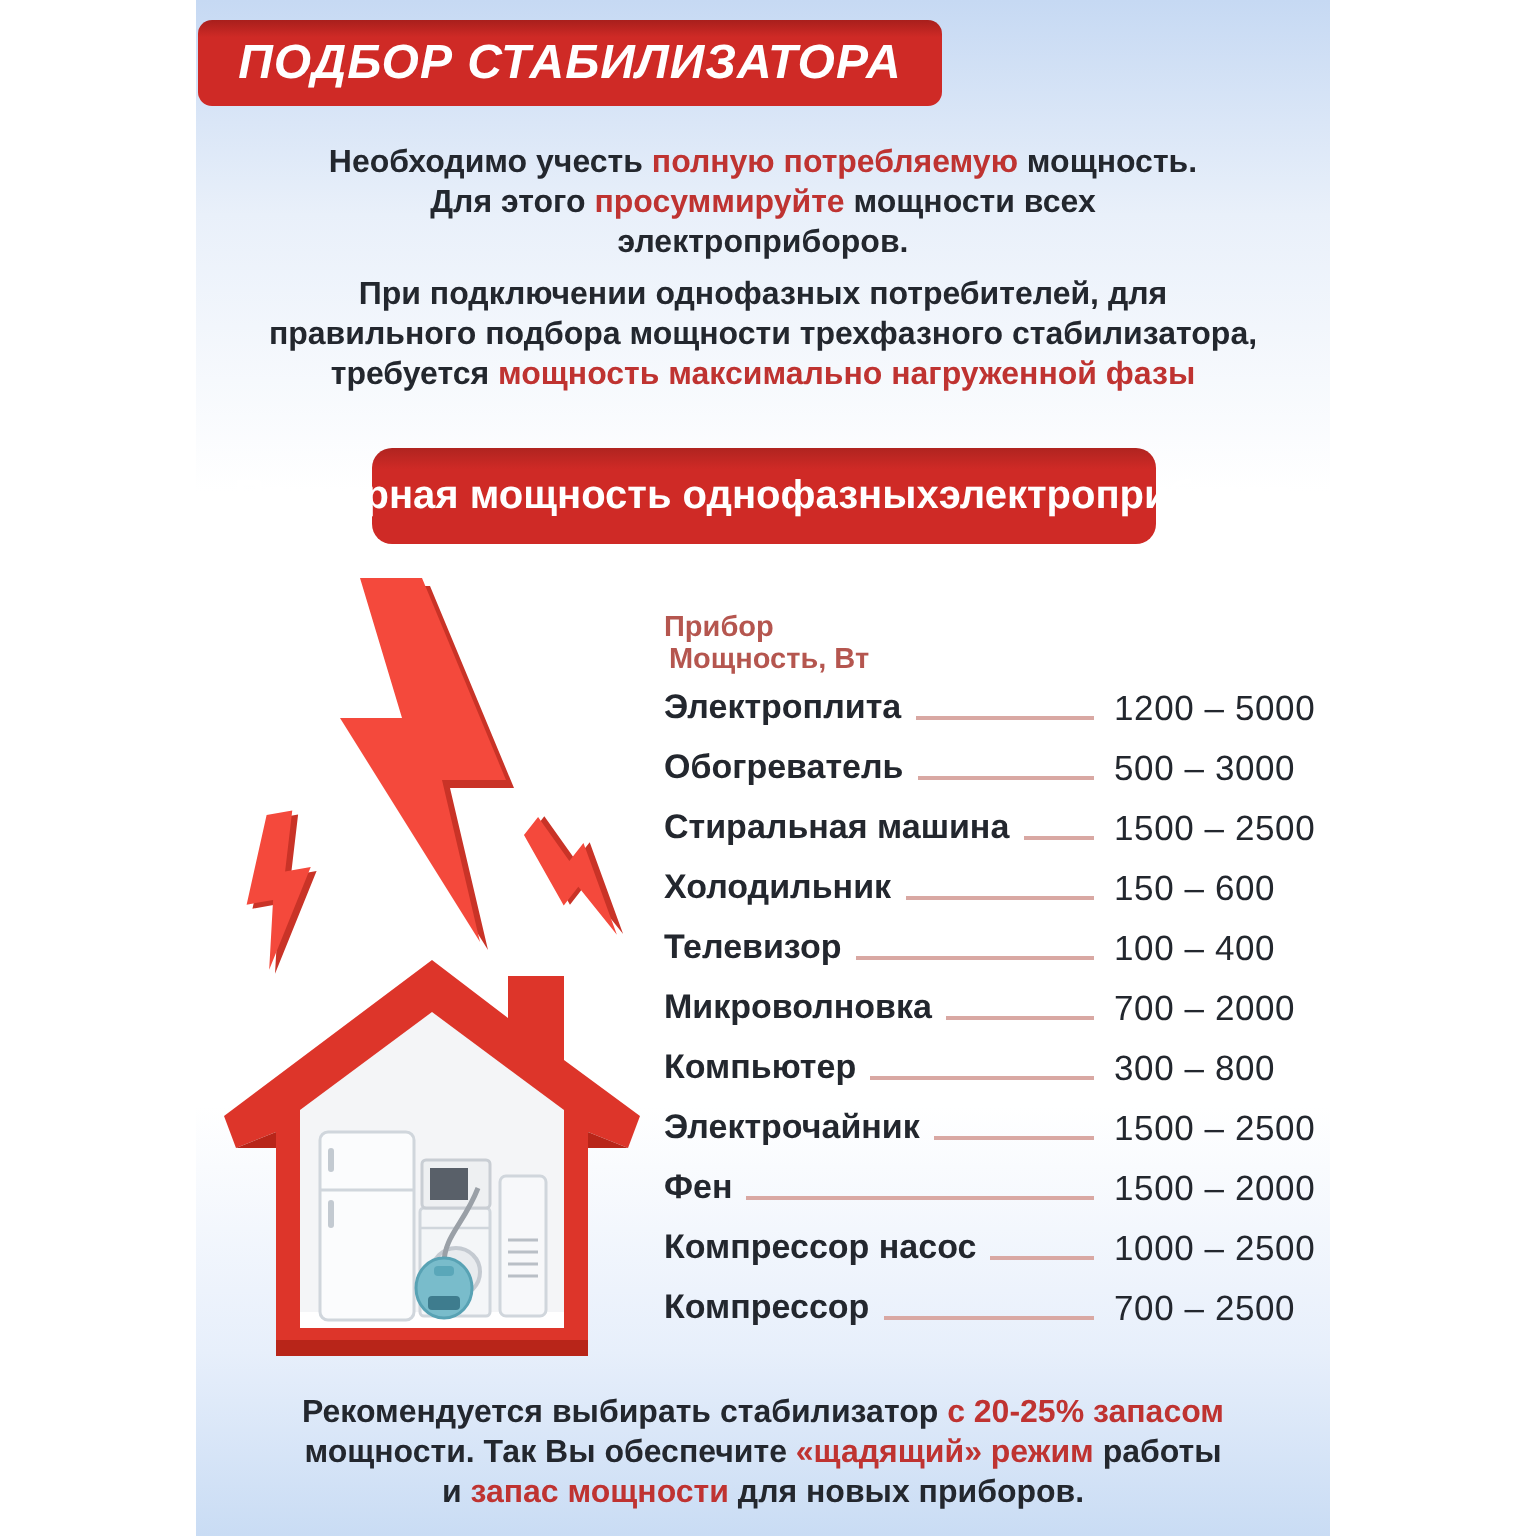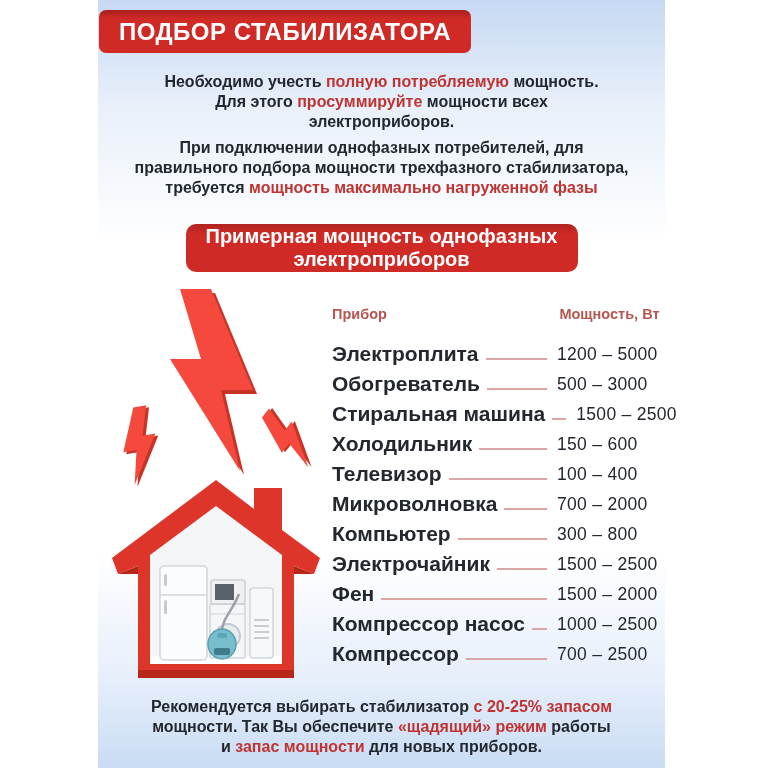--- a/index.html
+++ b/index.html
@@ -18,7 +18,7 @@
     position:absolute;left:1px;top:10px;width:372px;height:43px;
     background:linear-gradient(180deg,#a81f1c 0%,#cf2a26 20%,#cf2a26 100%);
     border-radius:7px;display:flex;align-items:center;justify-content:center;
-    color:#ffffff;font-weight:bold;font-size:24px;letter-spacing:.5px;white-space:nowrap;
+    color:#ffffff;font-weight:bold;font-size:24px;letter-spacing:.5px;white-space:nowrap;font-style:italic;
   }
   
   .para{position:absolute;left:0;width:567px;text-align:center;color:#23272e;

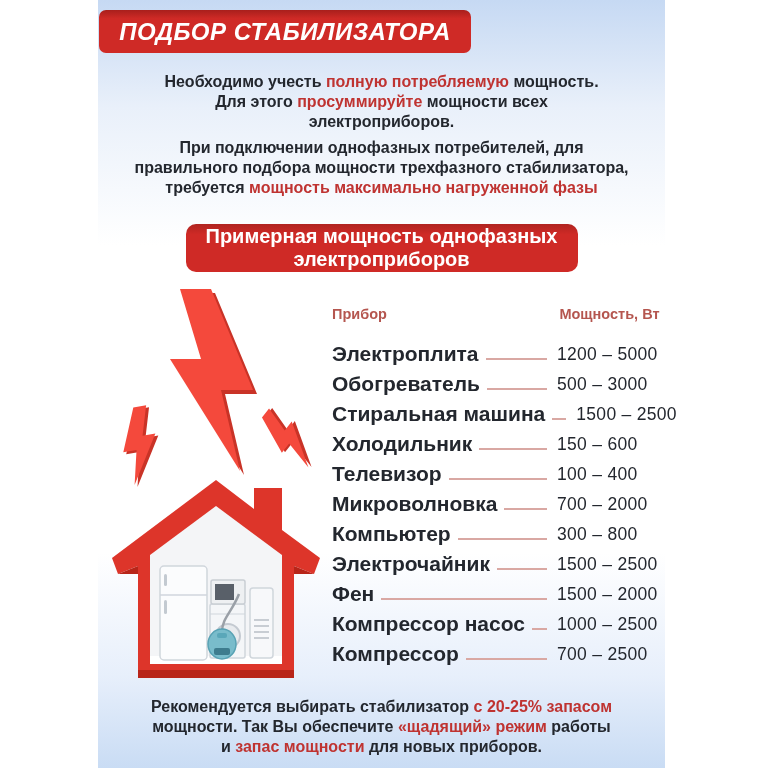--- a/index.html
+++ b/index.html
@@ -31,7 +31,7 @@
   .section-banner{
     position:absolute;left:50%;transform:translateX(-50%);top:224px;width:392px;height:48px;
     background:linear-gradient(180deg,#b02420 0%,#cf2a26 22%,#cf2a26 100%);
-    border-radius:10px;display:flex;flex-direction:column;align-items:center;justify-content:center;
+    border-radius:10px;display:flex;flex-direction:row;align-items:center;justify-content:center;
     color:#ffffff;font-weight:bold;font-size:20px;line-height:23px;white-space:nowrap;
   }
   

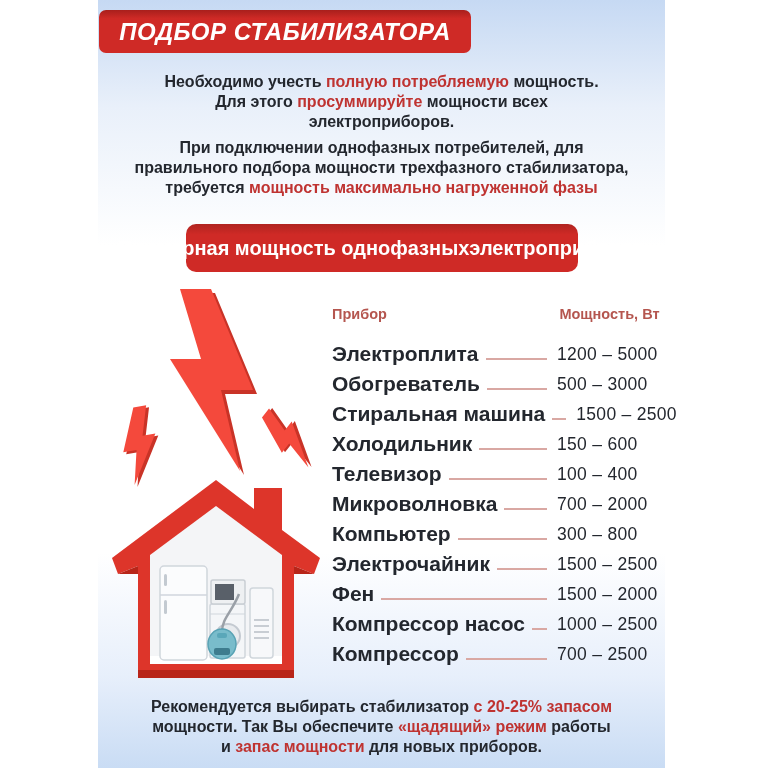--- a/index.html
+++ b/index.html
@@ -39,7 +39,7 @@
   .illustration{flex:none;width:232px;height:408px;margin-top:12px;}
   .appliance-table{flex:none;width:330px;margin-left:auto;margin-top:36px;margin-right:3px;}
   .t-head{display:flex;align-items:baseline;height:24px;margin-bottom:4px;
-    color:#b5564f;font-size:14.5px;font-weight:bold;}
+    color:#b5564f;font-size:14.5px;font-weight:bold;flex-direction:column;}
   .t-head .h-name{flex:1;}
   .t-head .h-power{width:105px;text-align:center;}
   .t-row{display:flex;align-items:flex-end;height:30px;}

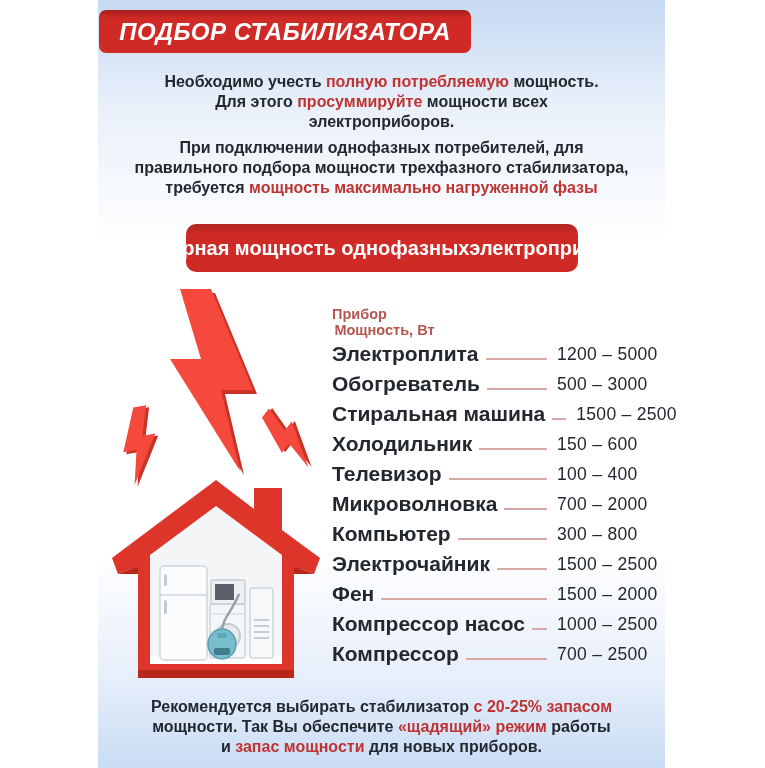--- a/index.html
+++ b/index.html
@@ -43,7 +43,7 @@
   .t-head .h-name{flex:1;}
   .t-head .h-power{width:105px;text-align:center;}
   .t-row{display:flex;align-items:flex-end;height:30px;}
-  .t-row .a-name{color:#23272e;font-size:21px;font-weight:bold;white-space:nowrap;line-height:20px;}
+  .t-row .a-name{color:#23272e;font-size:17px;font-weight:bold;white-space:nowrap;line-height:20px;}
   .t-row .leader{flex:1;border-bottom:2px solid #d9a8a3;margin:0 10px 4px 7px;min-width:14px;}
   .t-row .a-power{width:105px;color:#23272e;font-size:17.5px;font-weight:500;
     letter-spacing:.3px;white-space:nowrap;line-height:20px;}

